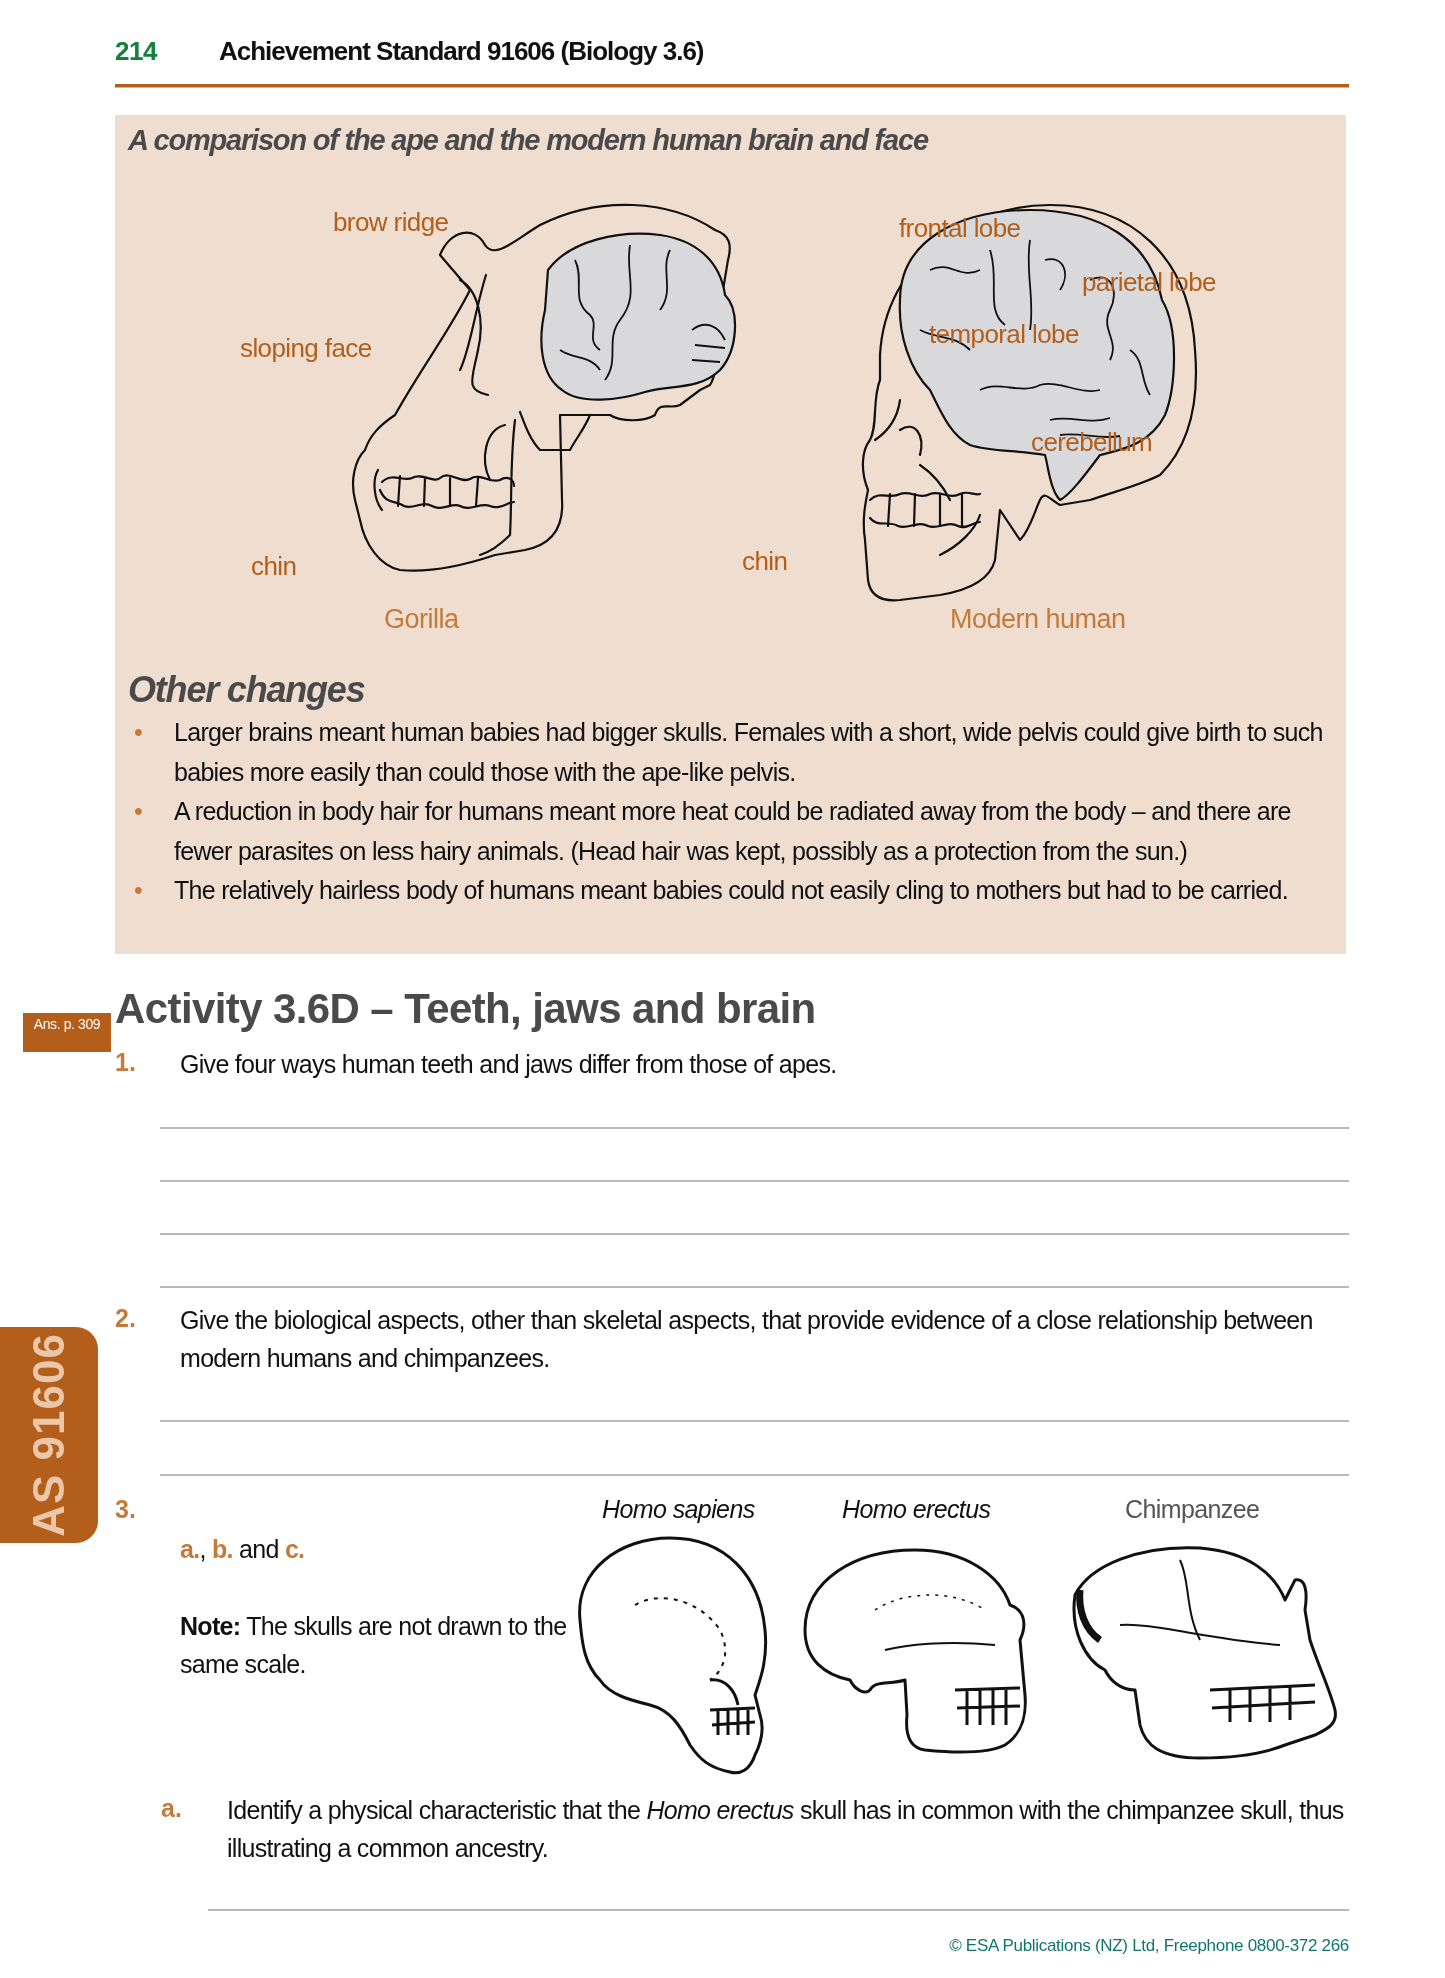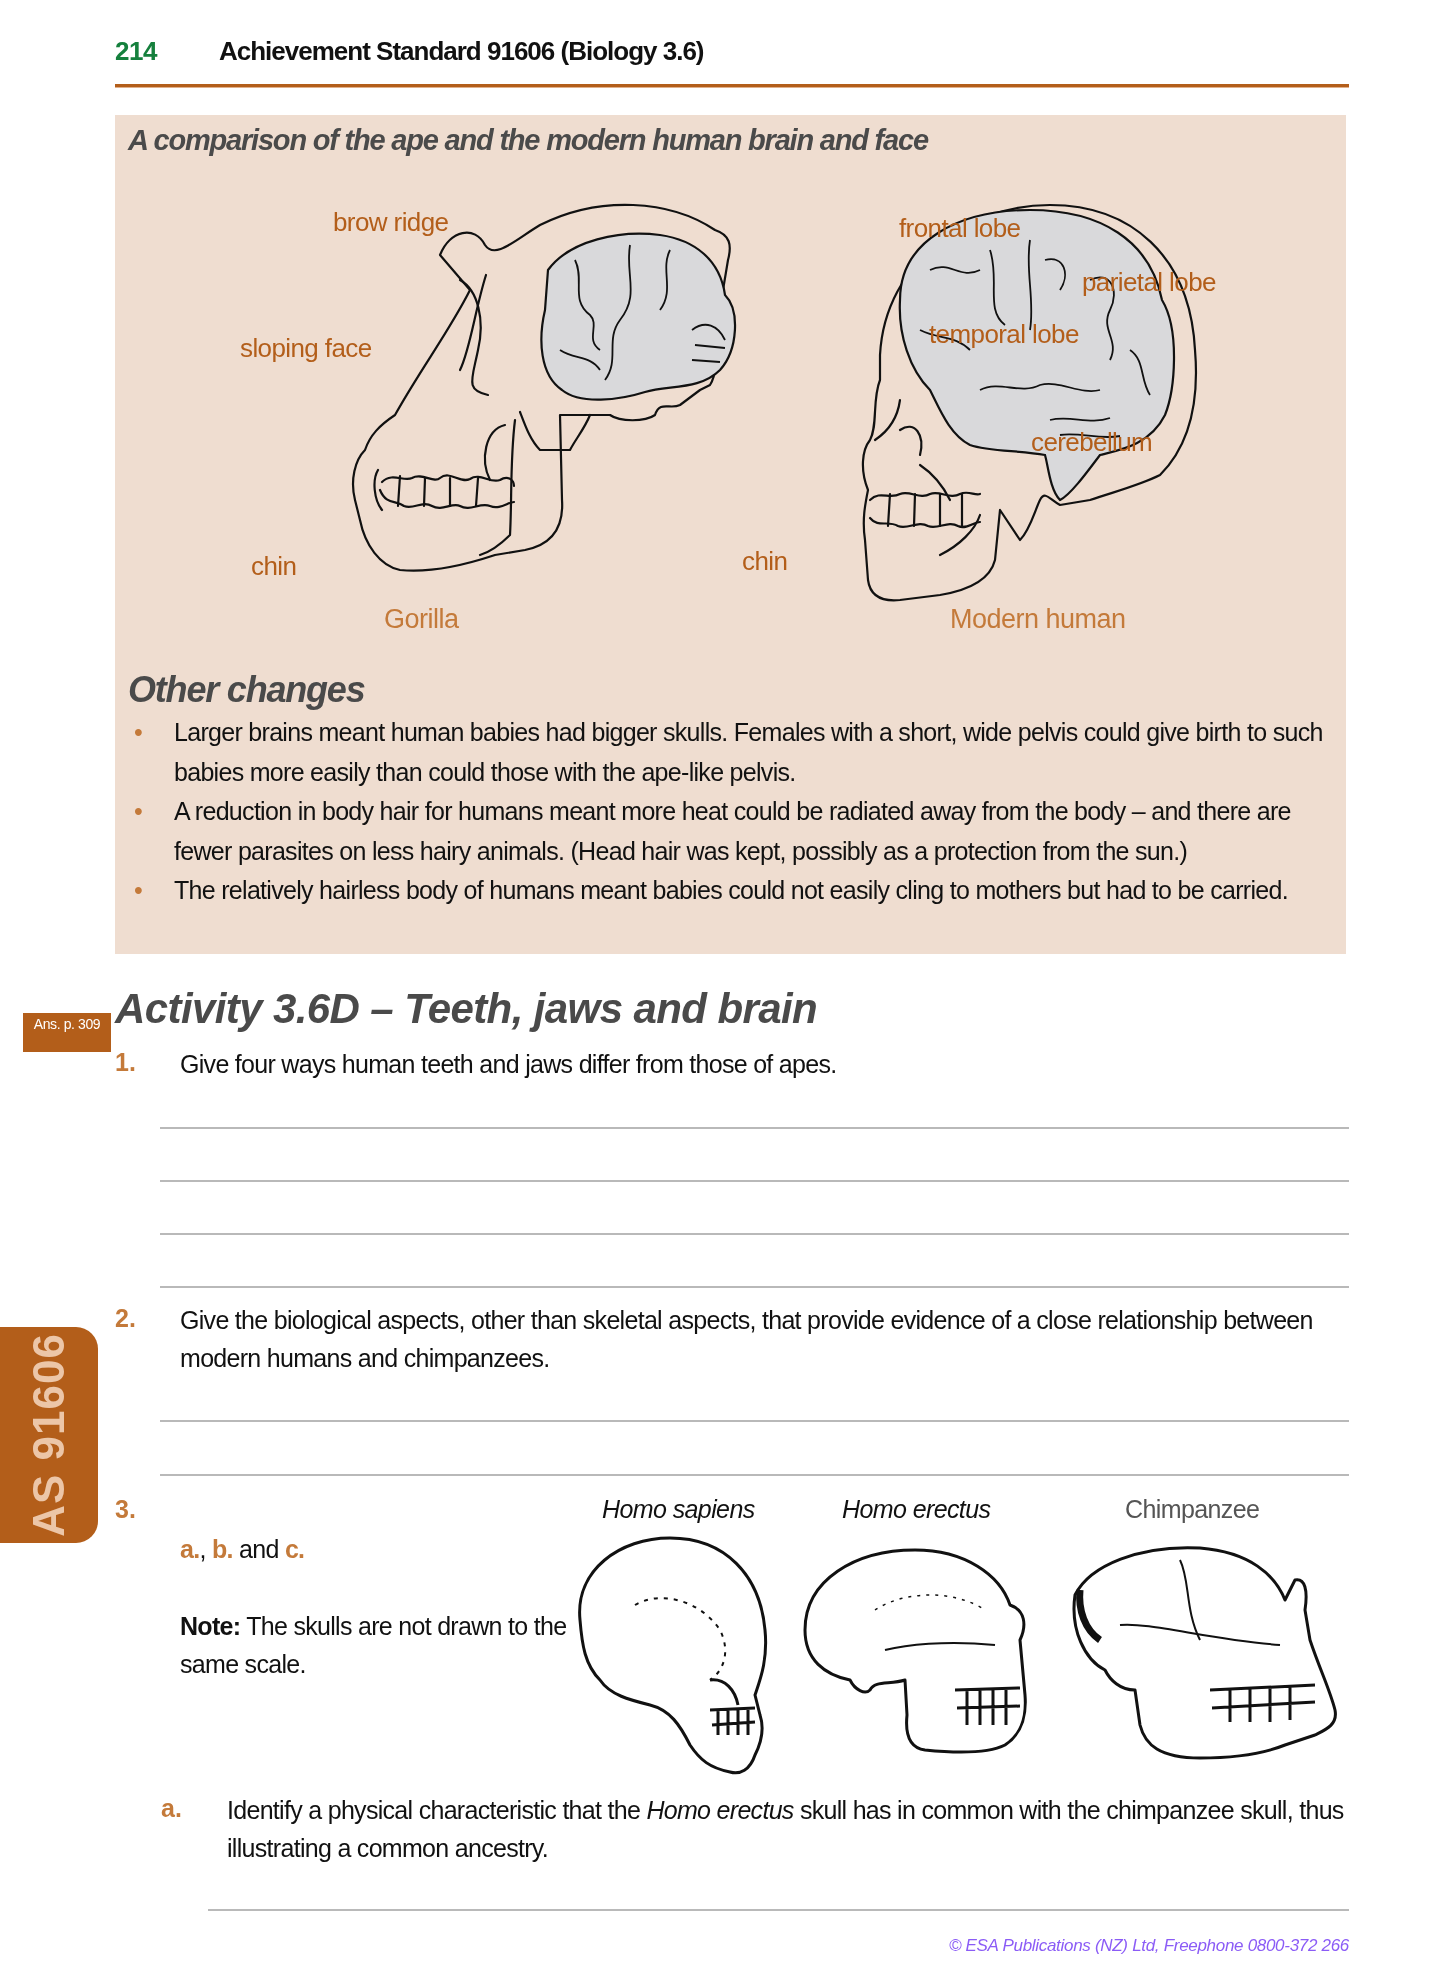--- a/index.html
+++ b/index.html
@@ -18,7 +18,7 @@
   .bullets li { position:relative; padding-left:46px; font-size:25px; line-height:39.5px; letter-spacing:-0.7px; color:#111; margin-bottom:0px; }
   .bullets li .dot { position:absolute; left:6px; top:0; color:#c47a3a; font-size:25px; }
   #ans-tab { left:23px; top:1013px; width:88px; height:39px; background:#b35e1a; color:#fff; font-size:14px; line-height:23px; text-align:center; letter-spacing:-0.4px; }
-  #activity-title { left:115px; top:985px; font-size:42px; font-weight:bold; font-style:italic; color:#4a4a4a; letter-spacing:-0.6px; white-space:nowrap; }
+  #activity-title { left:115px; top:985px; font-size:42px; font-weight:bold; color:#4a4a4a; letter-spacing:-0.6px; white-space:nowrap; }
   .qnum { font-size:25px; font-weight:bold; color:#c47a3a; }
   .qtext { font-size:25px; line-height:38px; letter-spacing:-0.7px; color:#111;margin-left:19px; }
   .ans-line { height:2px; background:#b9b9b9; }

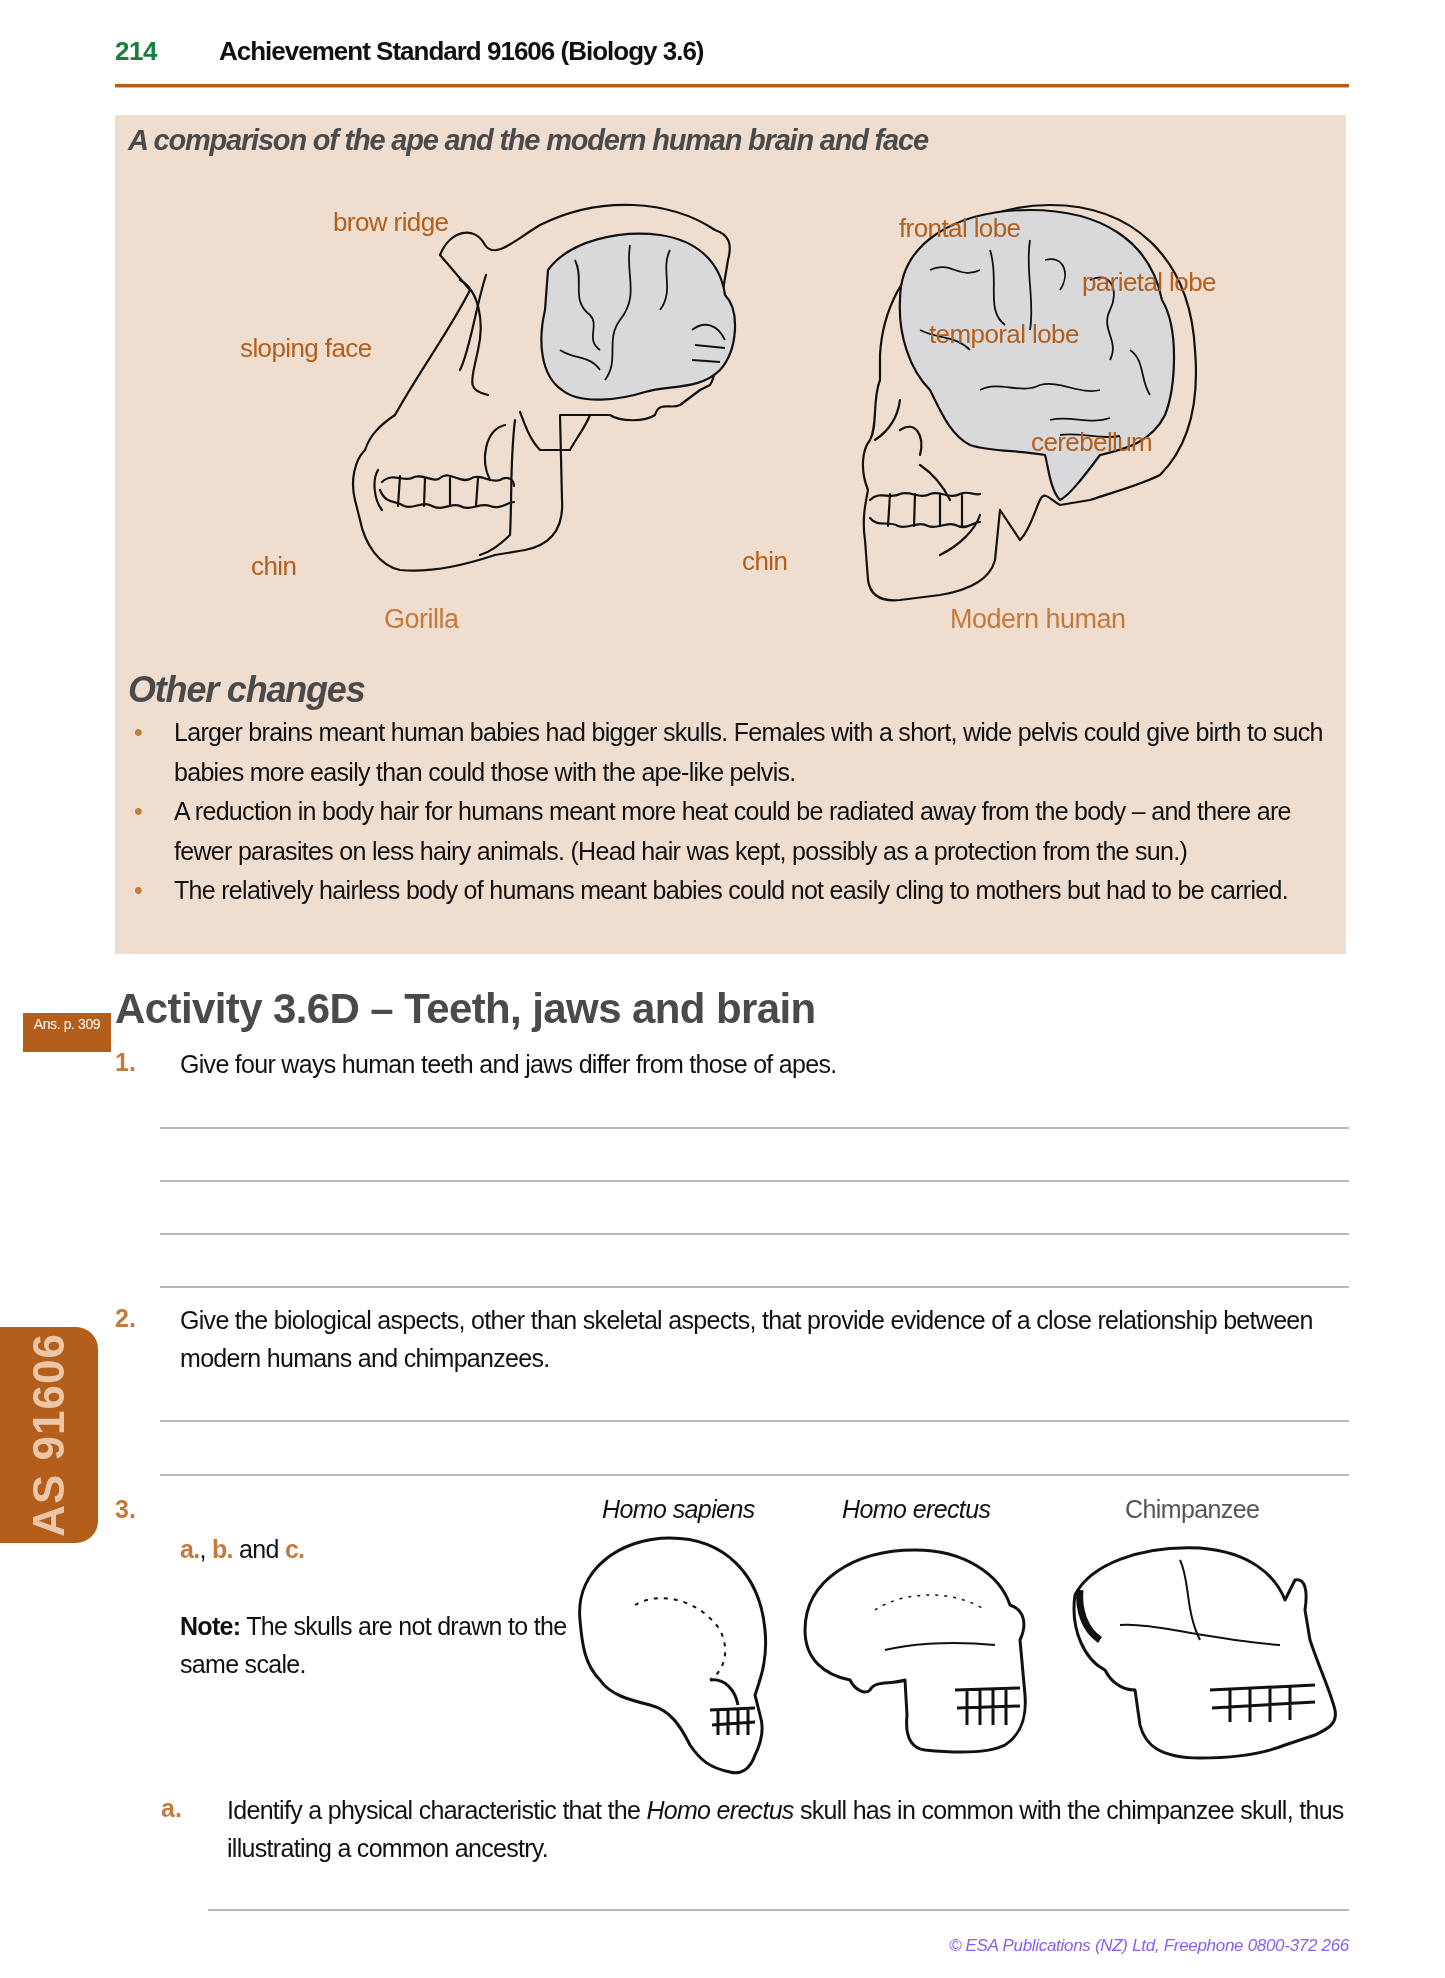--- a/index.html
+++ b/index.html
@@ -26,7 +26,7 @@
   #side-tab-text { position:absolute; left:49px; top:108px; transform:translate(-50%,-50%) rotate(-90deg);
                    color:#ecc6a8; font-size:44px; font-weight:bold; white-space:nowrap; letter-spacing:1px; }
   .skull-label { font-size:25px; letter-spacing:-0.6px; white-space:nowrap; }
-  #footer { right:96px; top:1936px; font-size:17px; font-style:italic; color:#8b5cf6; letter-spacing:-0.3px; white-space:nowrap; }
+  #footer { right:96px; top:1936px; font-size:17px; color:#0f766e; letter-spacing:-0.3px; white-space:nowrap; }
   svg { position:absolute; overflow:visible; }
 </style>
 </head>

